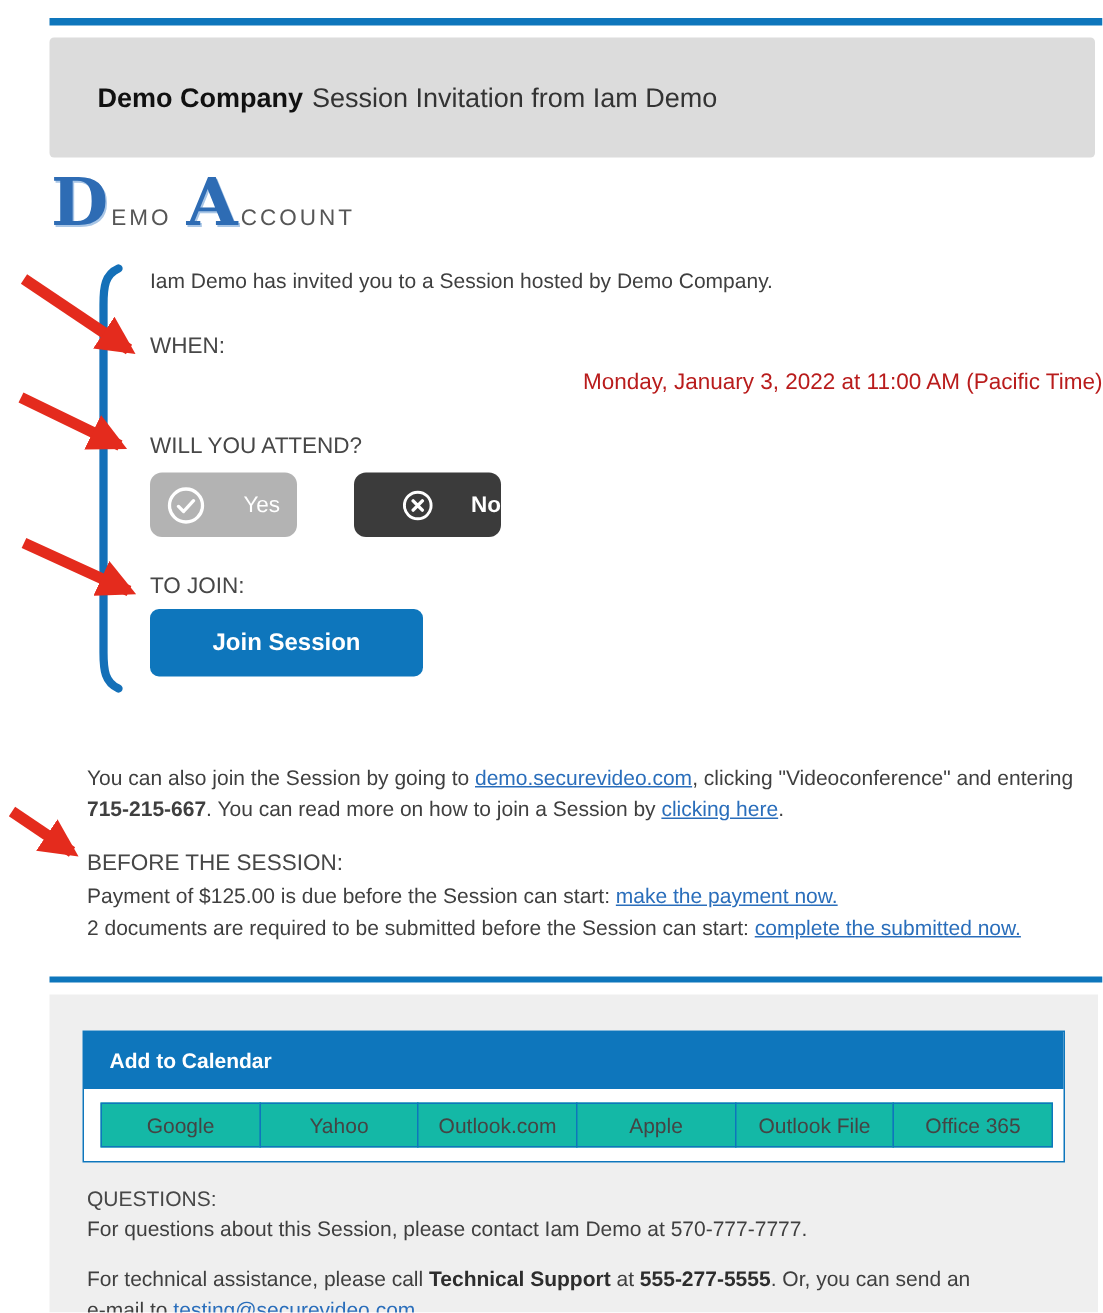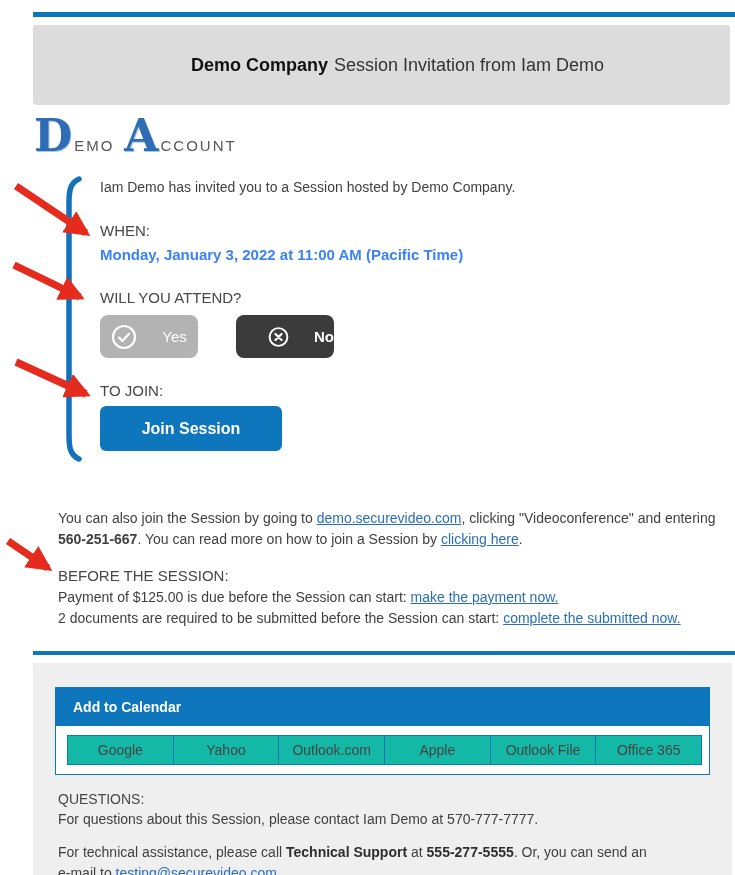--- a/index.html
+++ b/index.html
@@ -23,7 +23,7 @@
   .titlebox{
     margin:8px 0 0 33px;width:697px;height:80px;background:var(--header-gray);
     border-radius:3px;display:flex;align-items:center;padding-left:32px;
-    font-size:18px;color:#333;justify-content:center;
+    font-size:18px;color:#333;
   }
   .titlebox b{color:#111;margin-right:6px;}
 

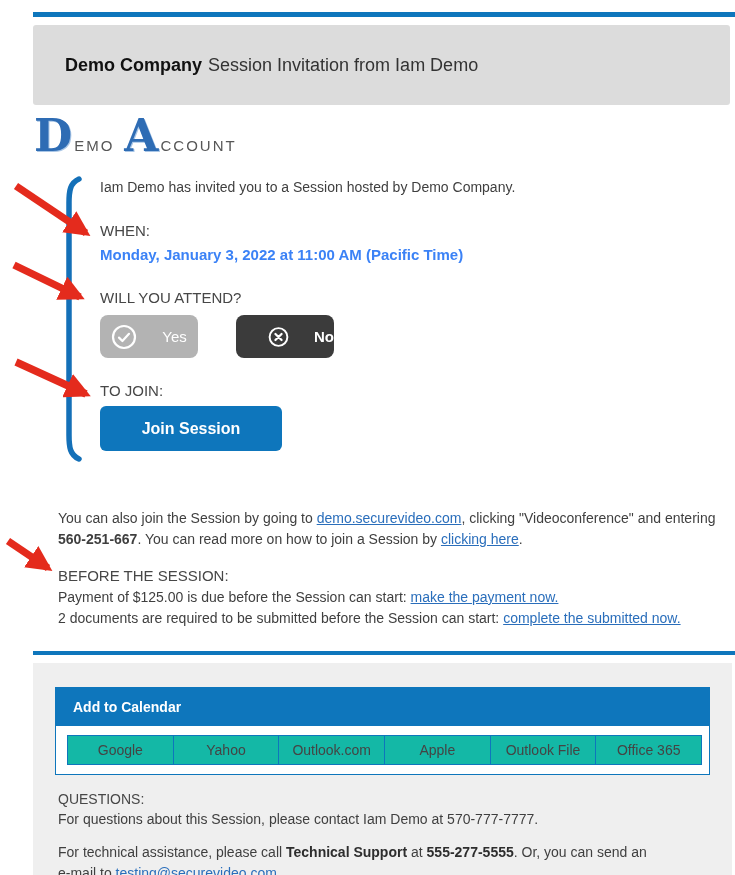--- a/index.html
+++ b/index.html
@@ -38,7 +38,7 @@
   .quote-bar{position:absolute;left:0;top:-2px;}
   .intro{font-size:14px;line-height:18px;color:#3f3f3f;}
   .sec-label{font-size:15px;color:#474747;margin-top:26px;}
-  .when-value{font-size:15px;font-weight:bold;color:#3b82f6;margin-top:7px;}
+  .when-value{font-size:15px;font-weight:normal;color:#b91c1c;margin-top:7px;text-align:right;}
   .btn-row{display:flex;gap:38px;margin-top:9px;}
   .rsvp-btn{
     width:98px;height:43px;border:none;border-radius:8px;display:flex;

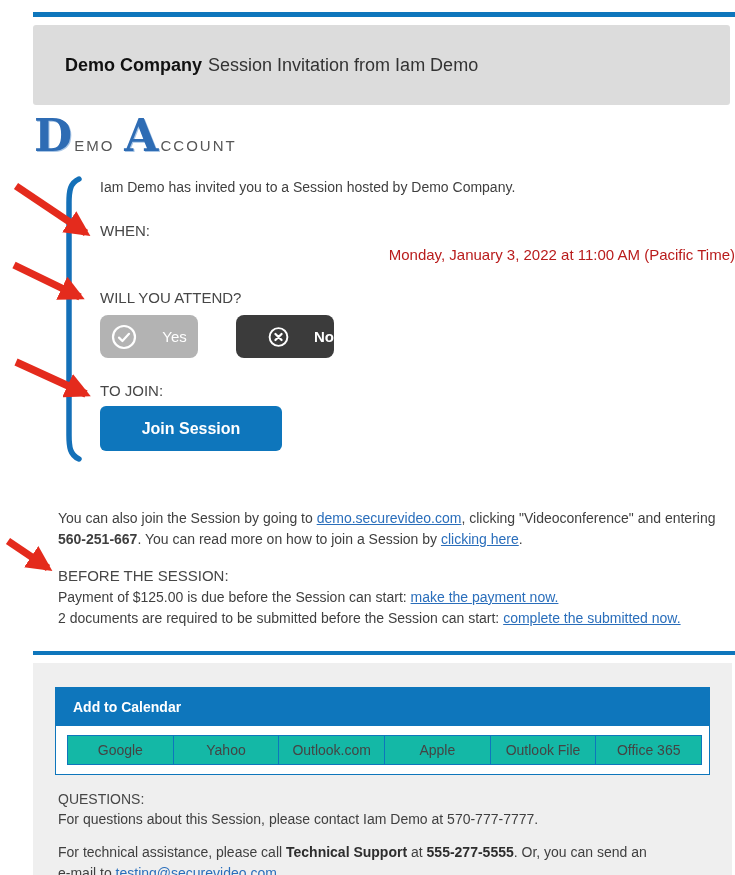--- a/index.html
+++ b/index.html
@@ -131,7 +131,7 @@
     <button class="join-btn">Join Session</button>
   </div>
 
-  <p class="para"><span>You can also join the Session by going to </span><a>demo.securevideo.com</a><span>, clicking "Videoconference" and entering </span><b>560-251-667</b><span>. You can read more on how to join a Session by </span><a>clicking here</a><span>.</span></p>
+  <p class="para"><span>You can also join the Session by going to </span><a>demo.securevideo.com</a><span>, clicking "Videoconference" and entering </span><b>715-215-667</b><span>. You can read more on how to join a Session by </span><a>clicking here</a><span>.</span></p>
 
   <div class="before">
     <div class="sec-label">BEFORE THE SESSION:</div>

